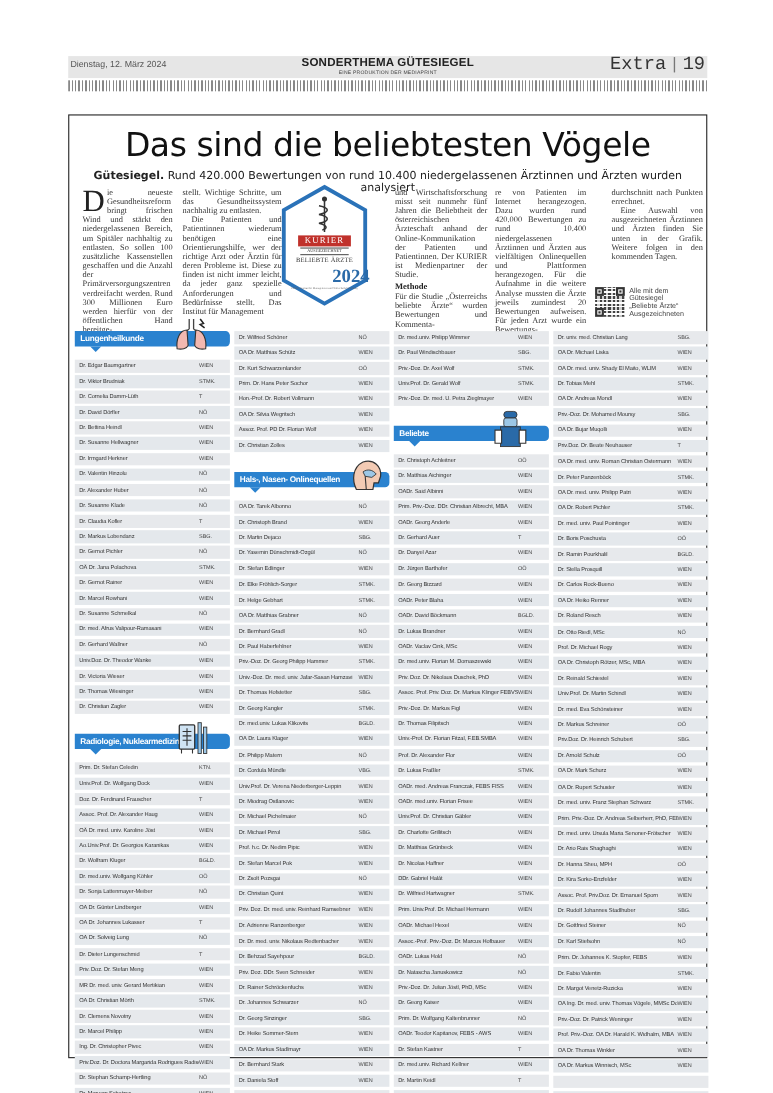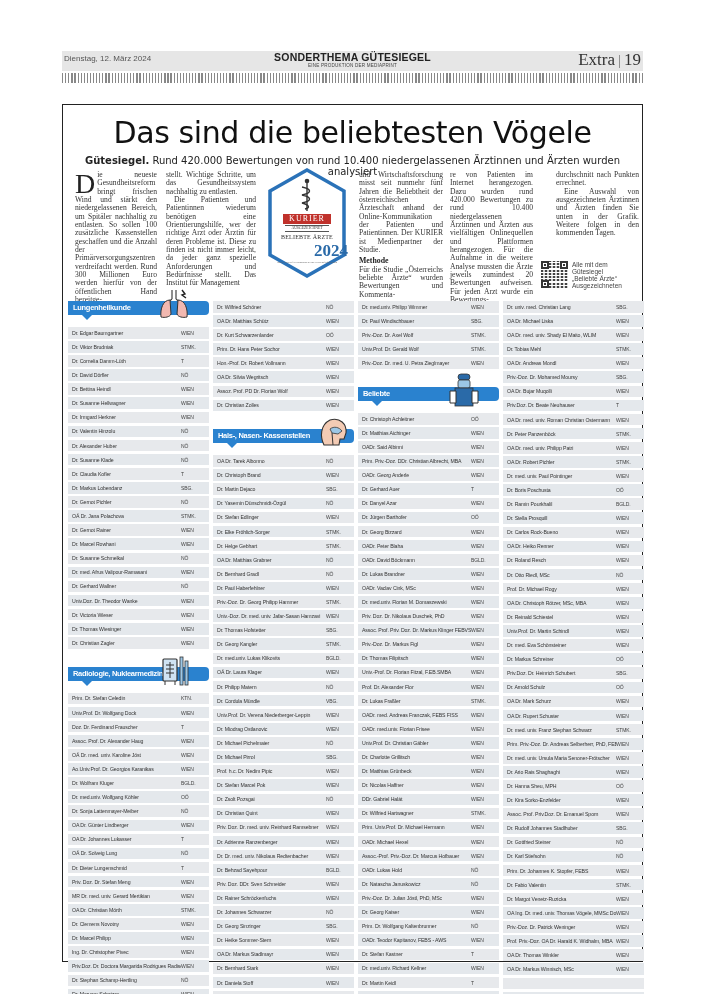--- a/index.html
+++ b/index.html
@@ -12,7 +12,7 @@
   .mh-center { position: absolute; left: 0; right: 0; top: 1px; text-align: center; }
   .mh-title { font-size: 10.5px; font-weight: bold; color: #222; letter-spacing: 0.2px; line-height: 11px; }
   .mh-sub { font-size: 4.6px; color: #444; letter-spacing: 0.2px; line-height: 6px; }
-  .mh-right { position: absolute; right: 2px; top: -1px; font-size: 17px; color: #333; font-family: Liberation Serif, serif; margin-left: 28px; }
+  .mh-right { position: absolute; right: 2px; top: -1px; font-size: 17px; color: #333; font-family: Liberation Mono, monospace; margin-left: 28px; }
   .mh-right .sep { color: #777; font-size: 15px; margin: 0 3px; }
   .barcode { position: absolute; left: 62px; top: 73px; width: 581px; height: 10px;
     background: repeating-linear-gradient(90deg, #888 0 1.2px, #fff 1.2px 3.1px); }

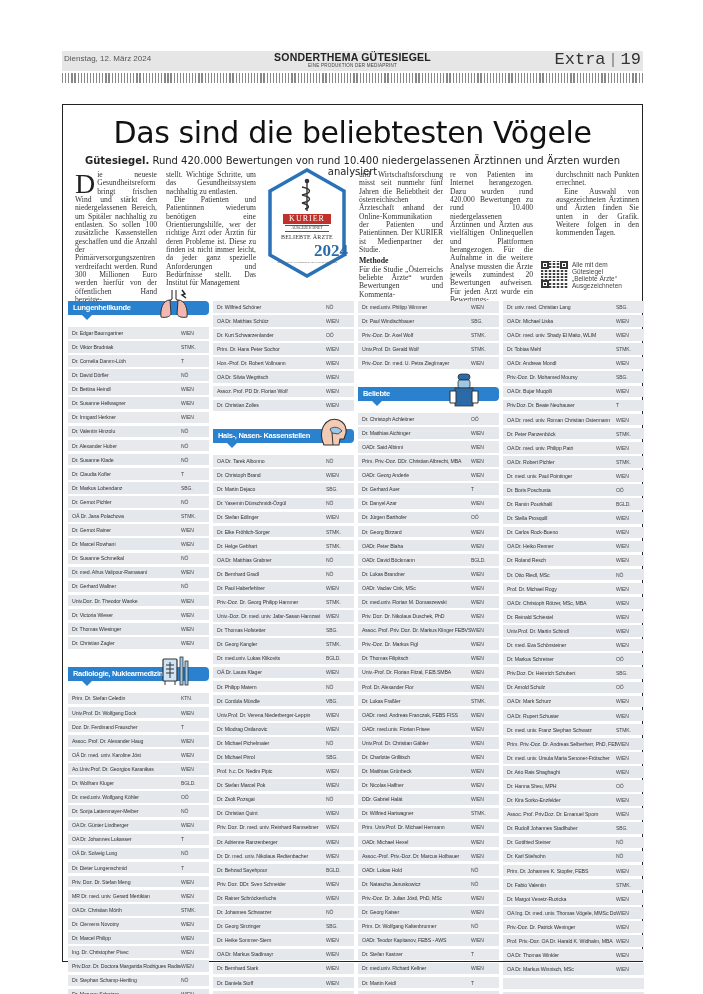--- a/index.html
+++ b/index.html
@@ -36,7 +36,7 @@
   .a5 { left: 478px; width: 83px; margin-left: 15px; }
 
   
-  .badge { position: absolute; left: 203px; top: 62px; width: 82px; height: 112px; }
+  .badge { position: absolute; left: 191px; top: 62px; width: 82px; height: 112px; }
   .badge svg { width: 100%; height: 100%; }
   .badge-text { position: absolute; left: 0; right: 0; text-align: center; font-family: "Liberation Serif", serif; }
   .kurier { top: 47px; left: 17px; right: 17px; background: #c0312b; color: #fff; font-size: 8px; letter-spacing: 1px; line-height: 10px; }

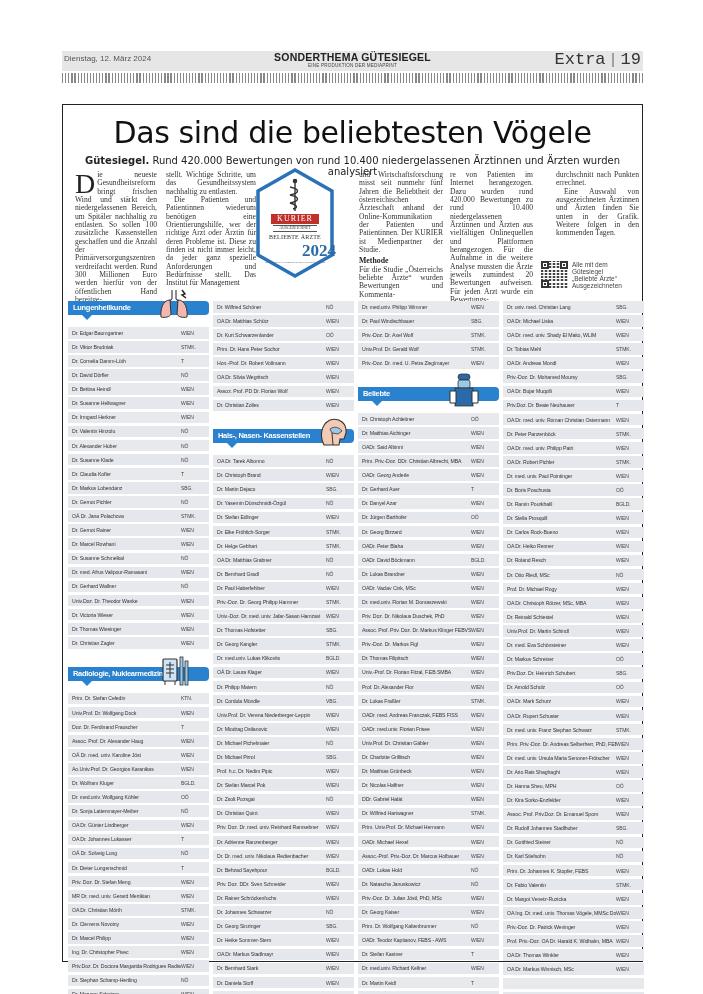--- a/index.html
+++ b/index.html
@@ -382,7 +382,7 @@
       </div>
     <div class="section">
       <div class="banner"></div>
-      <span class="label">Hals-, Nasen- Kassenstellen</span>
+      <span class="label">Hals-, Nasen- Onlinequellen</span>
       <svg class="ic" viewBox="0 0 34 34" style="right:4px">
         <path d="M8,30 C4,22 4,10 14,5 C24,2 31,9 30,18 L28,24 L24,24 L23,30 Z" fill="#f3cbb4" stroke="#333" stroke-width="1.1"></path>
         <path d="M14,14 C18,11 23,12 26,16 L22,19 L16,18 Z" fill="#9cc7e6" stroke="#333" stroke-width="0.8"></path>

